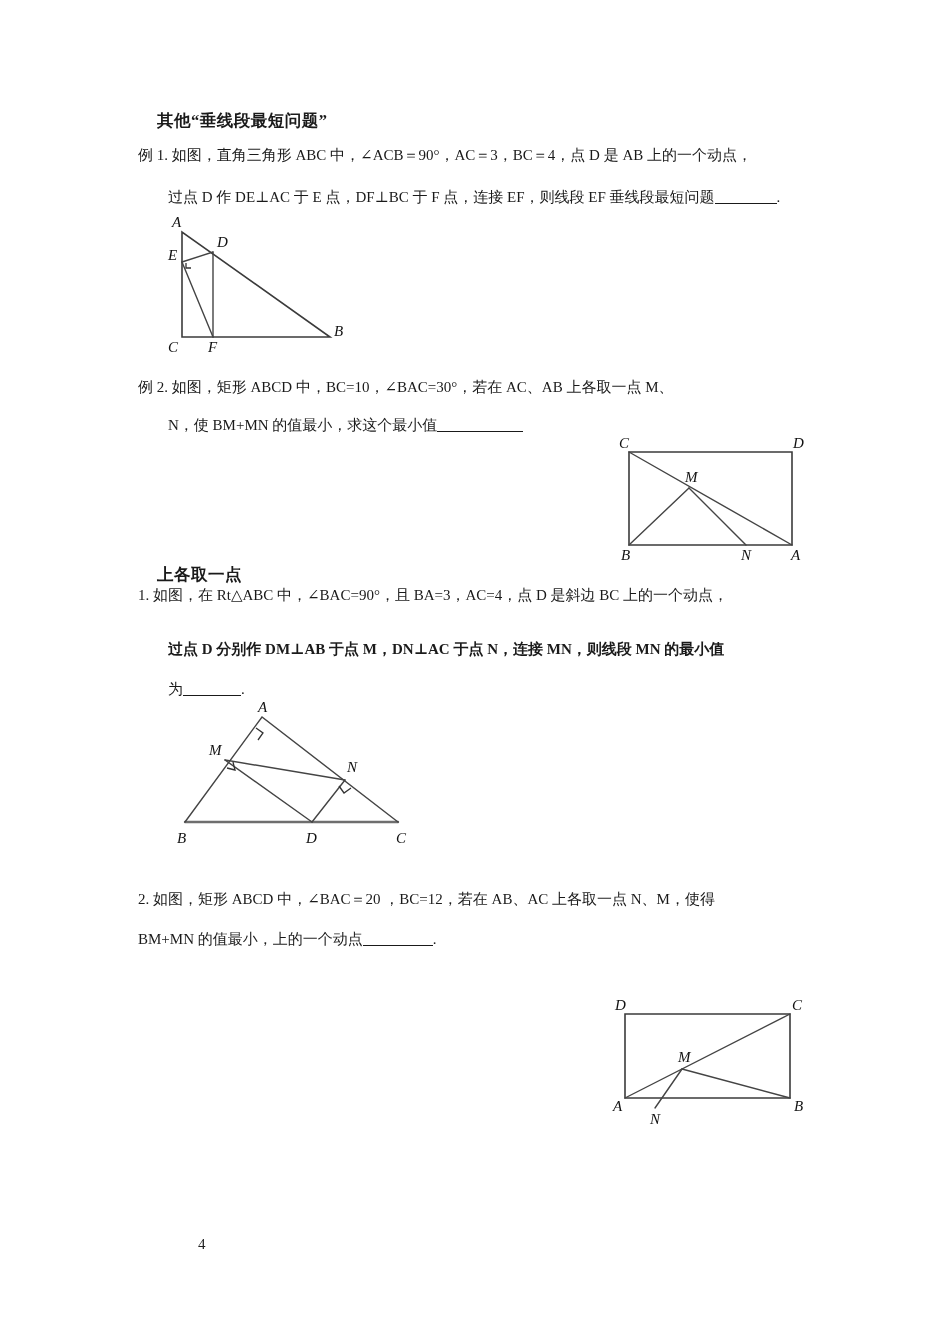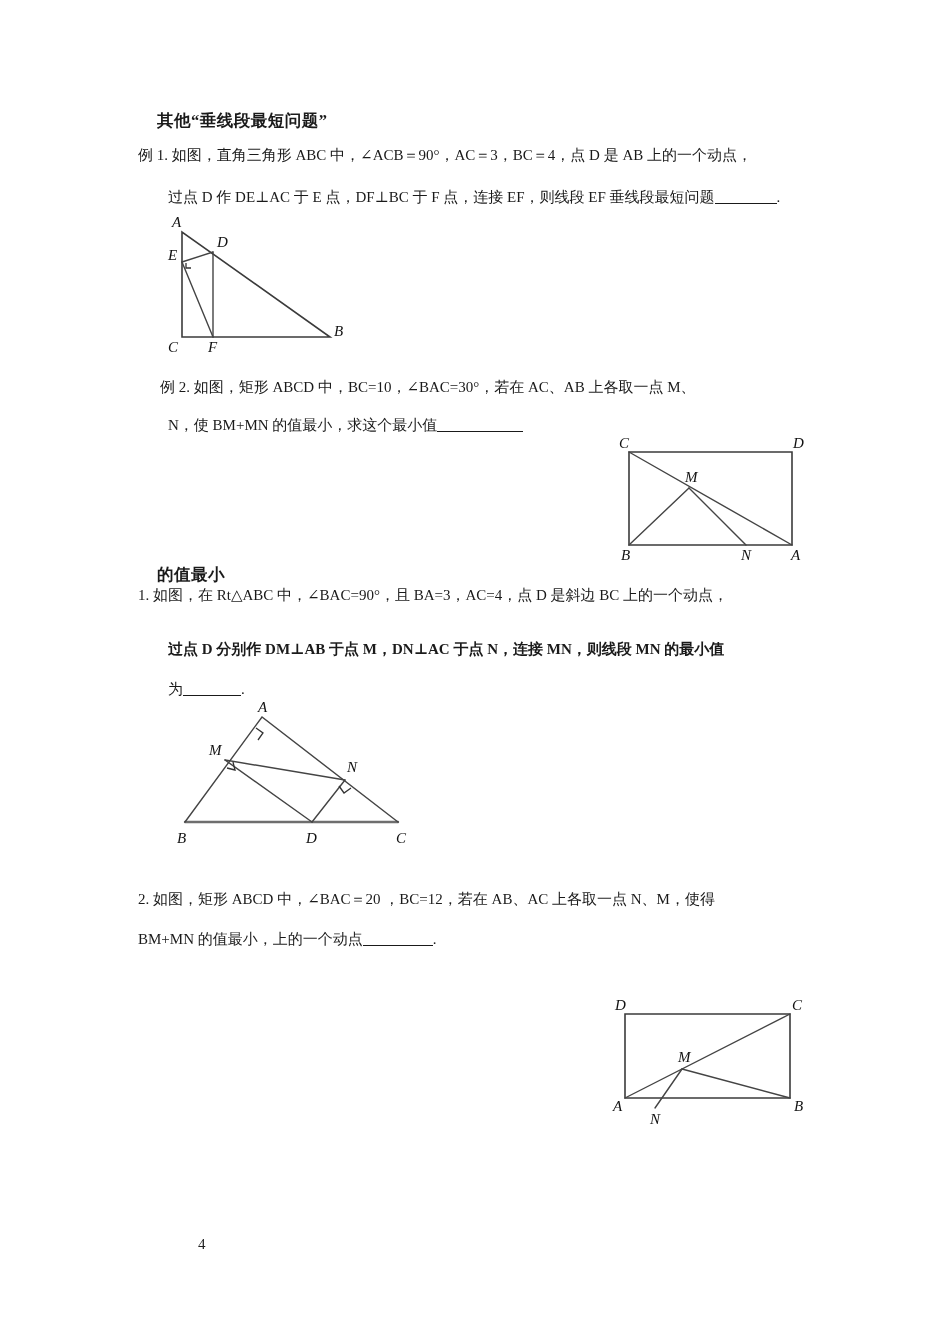--- a/index.html
+++ b/index.html
@@ -127,7 +127,7 @@
     </svg>
   </div>
 
-  <div class="para" style="left:138px; top:376px;margin-left:22px;">例 2. 如图，矩形 ABCD 中，BC=10，∠BAC=30°，若在 AC、AB 上各取一点 M、</div>
+  <div class="para" style="left:138px; top:376px;">例 2. 如图，矩形 ABCD 中，BC=10，∠BAC=30°，若在 AC、AB 上各取一点 M、</div>
 
   <div class="para" style="left:168px; top:414px;text-align:center;">
     <span>N，使 BM+MN 的值最小，求这个最小值</span><span class="blank w2"></span><span></span>

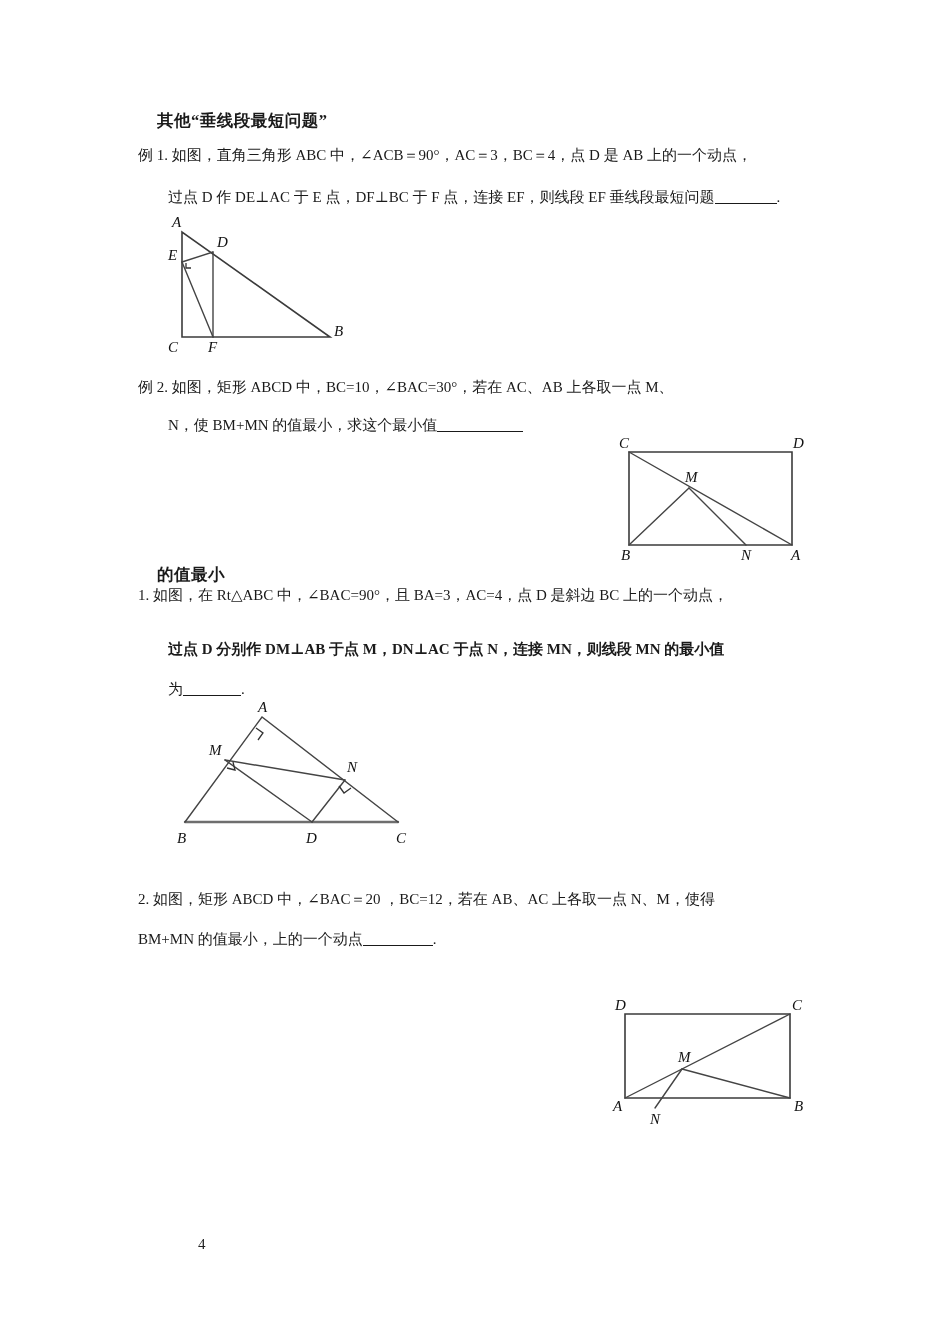--- a/index.html
+++ b/index.html
@@ -153,7 +153,7 @@
     </svg>
   </div>
 
-  <div class="section-heading" style="top:564px;">的值最小</div>
+  <div class="section-heading" style="top:564px;">上各取一点</div>
 
   <div class="para" style="left:138px; top:584px;text-align:right;">1. 如图，在 Rt△ABC 中，∠BAC=90°，且 BA=3，AC=4，点 D 是斜边 BC 上的一个动点，</div>
 

